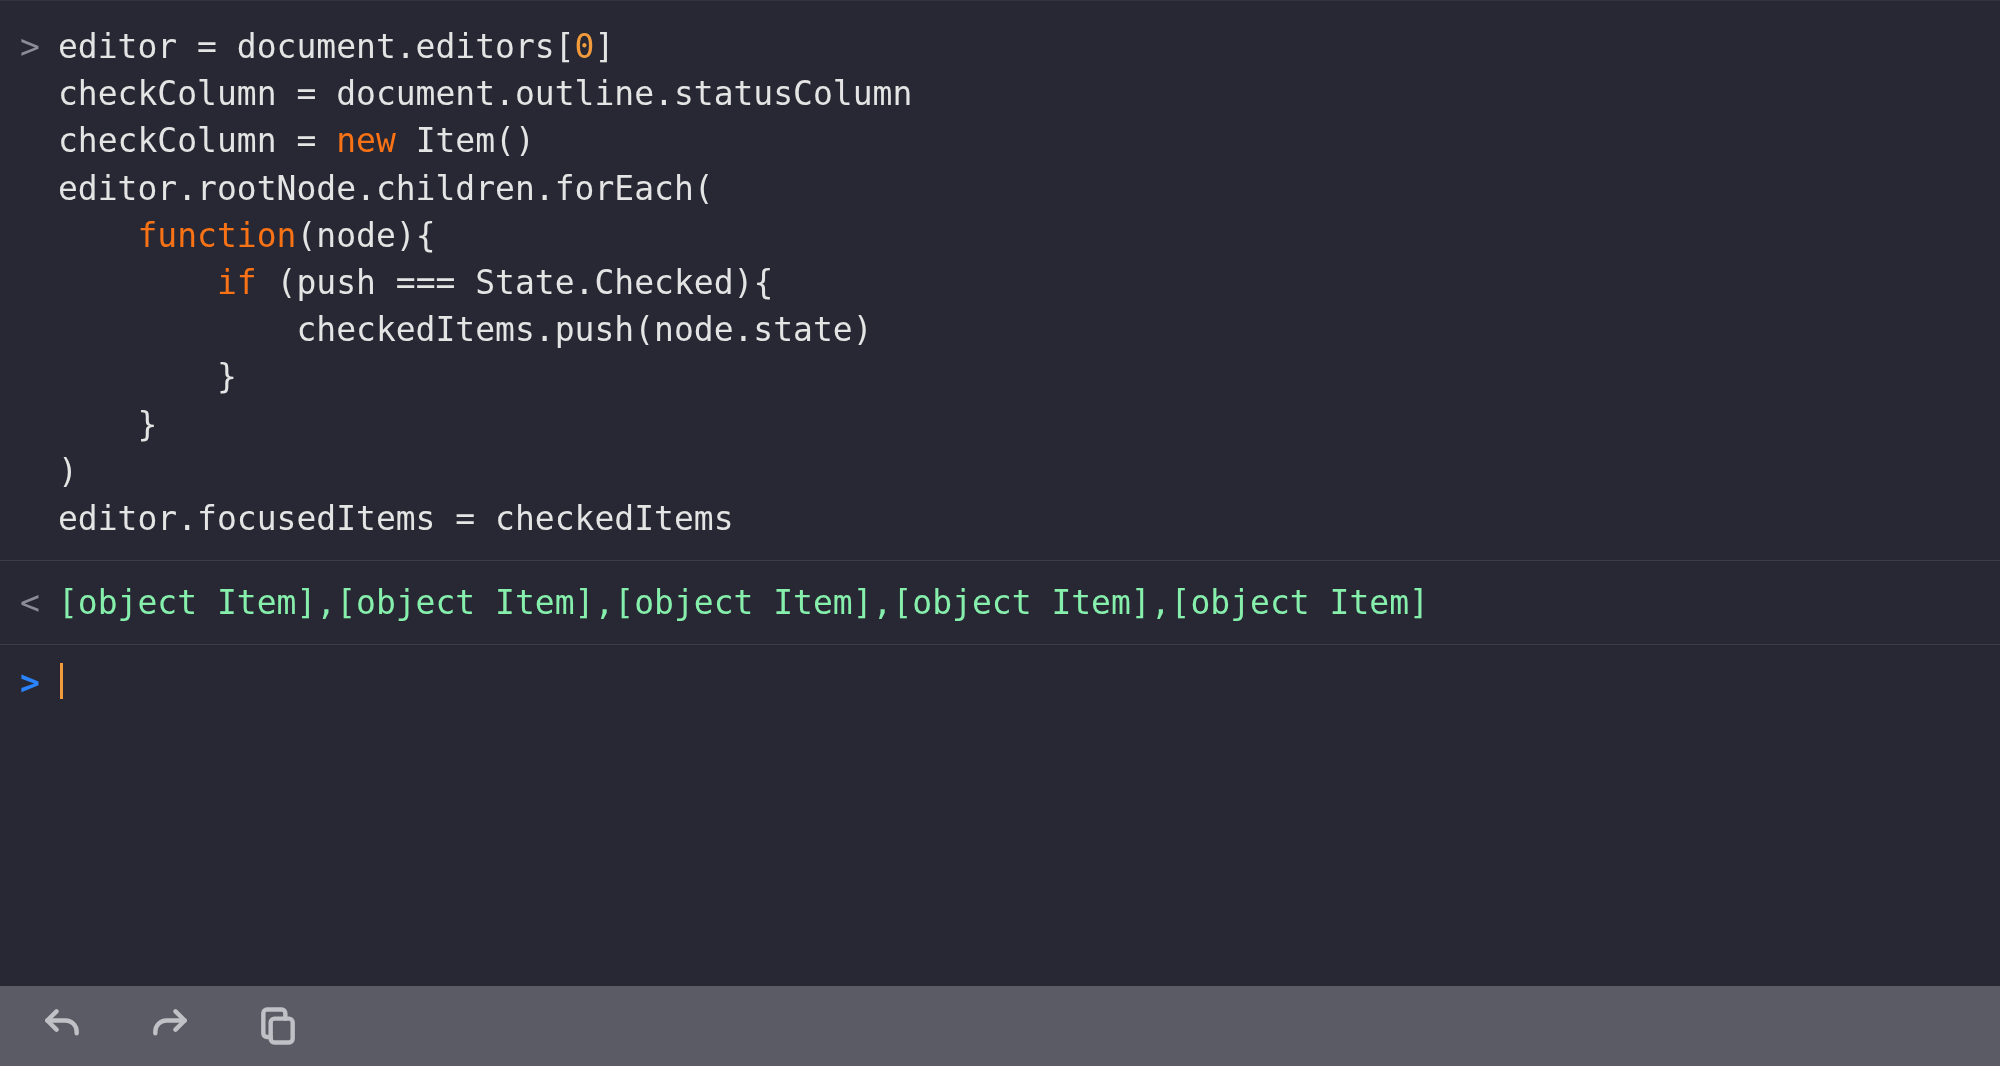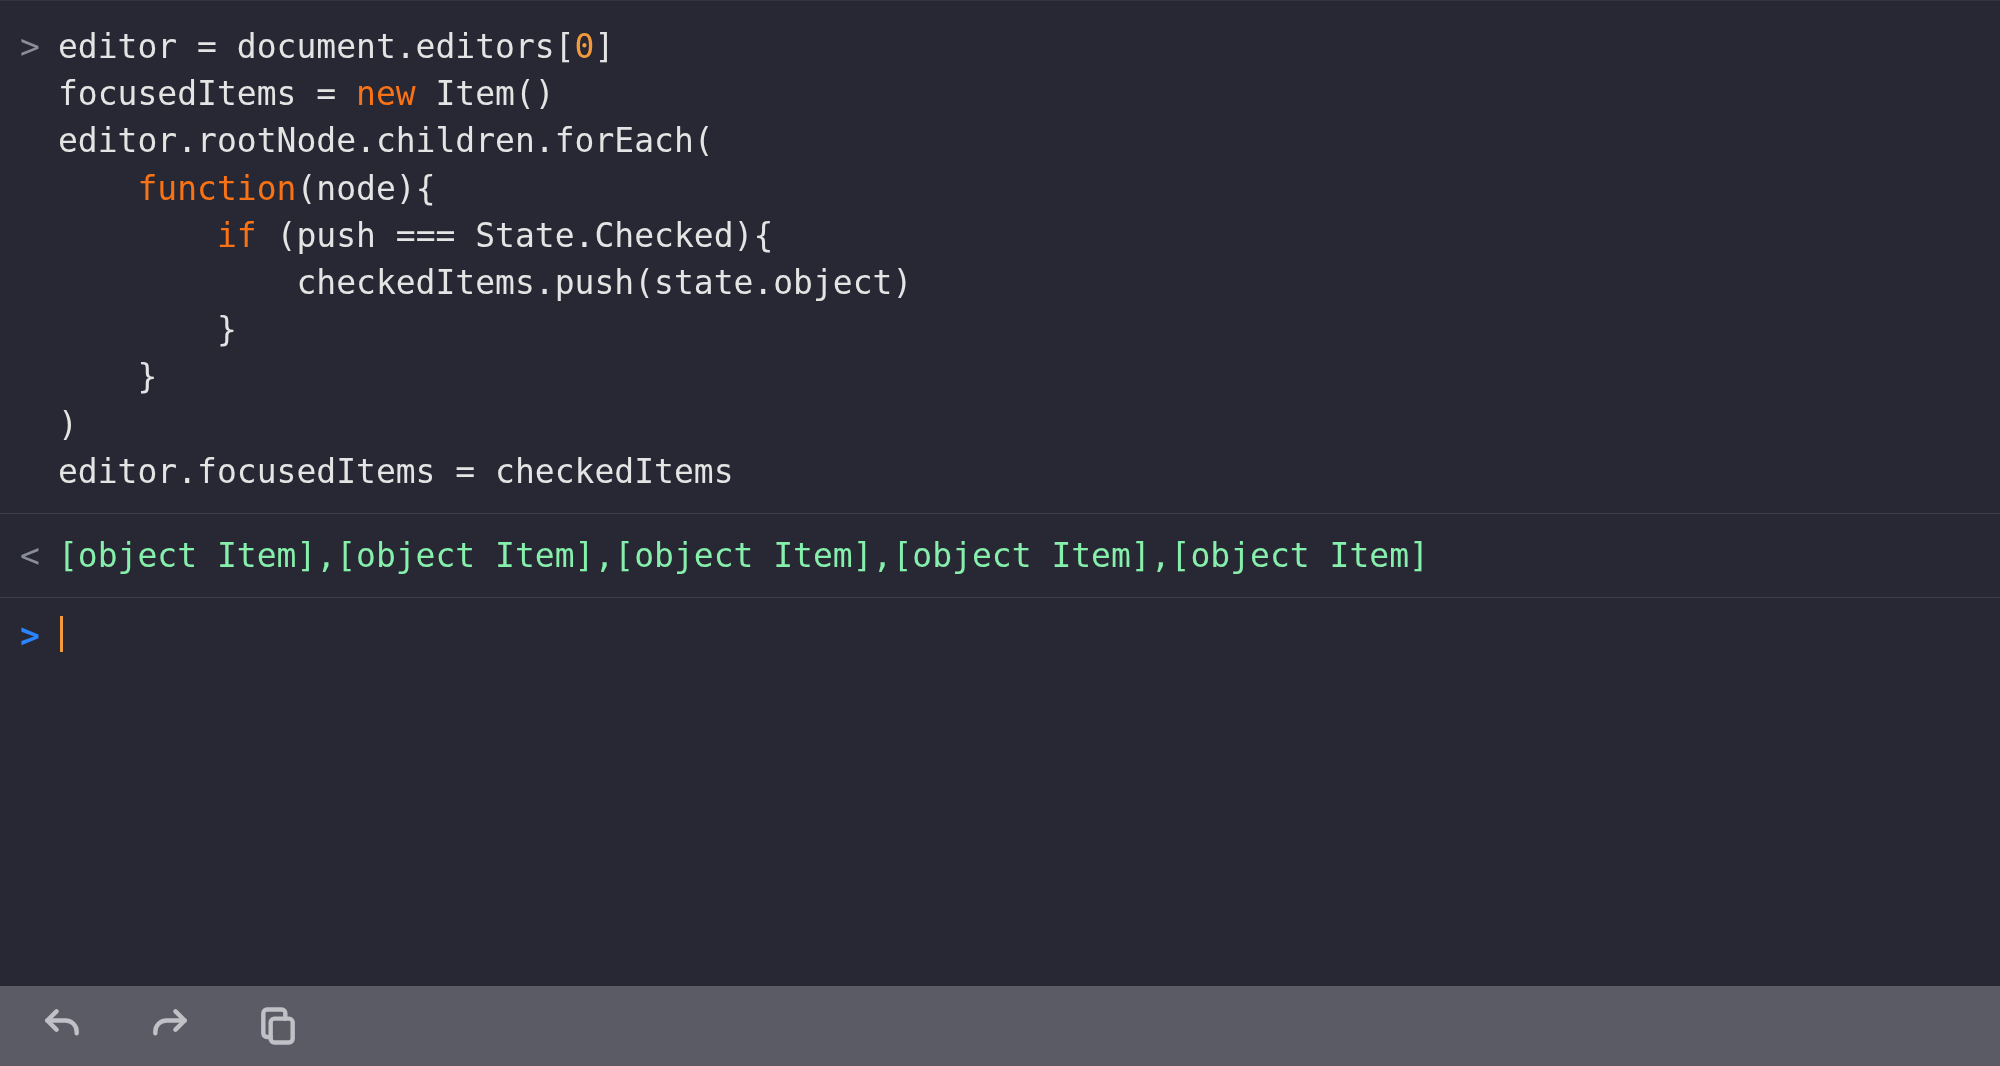--- a/index.html
+++ b/index.html
@@ -95,6 +95,7 @@
   <div class="entry input-block">
     <div class="gutter in"></div>
     <div class="code" id="code-input"><span class="tok-plain">editor = document.editors[</span><span class="tok-num">0</span><span class="tok-plain">]
+</span><span class="tok-plain">checkColumn = document.outline.statusColumn
 </span><span class="tok-plain">focusedItems = </span><span class="tok-kw">new</span><span class="tok-plain"> Item()
 </span><span class="tok-plain">editor.rootNode.children.forEach(
 </span><span class="tok-plain">    </span><span class="tok-kw">function</span><span class="tok-plain">(node){

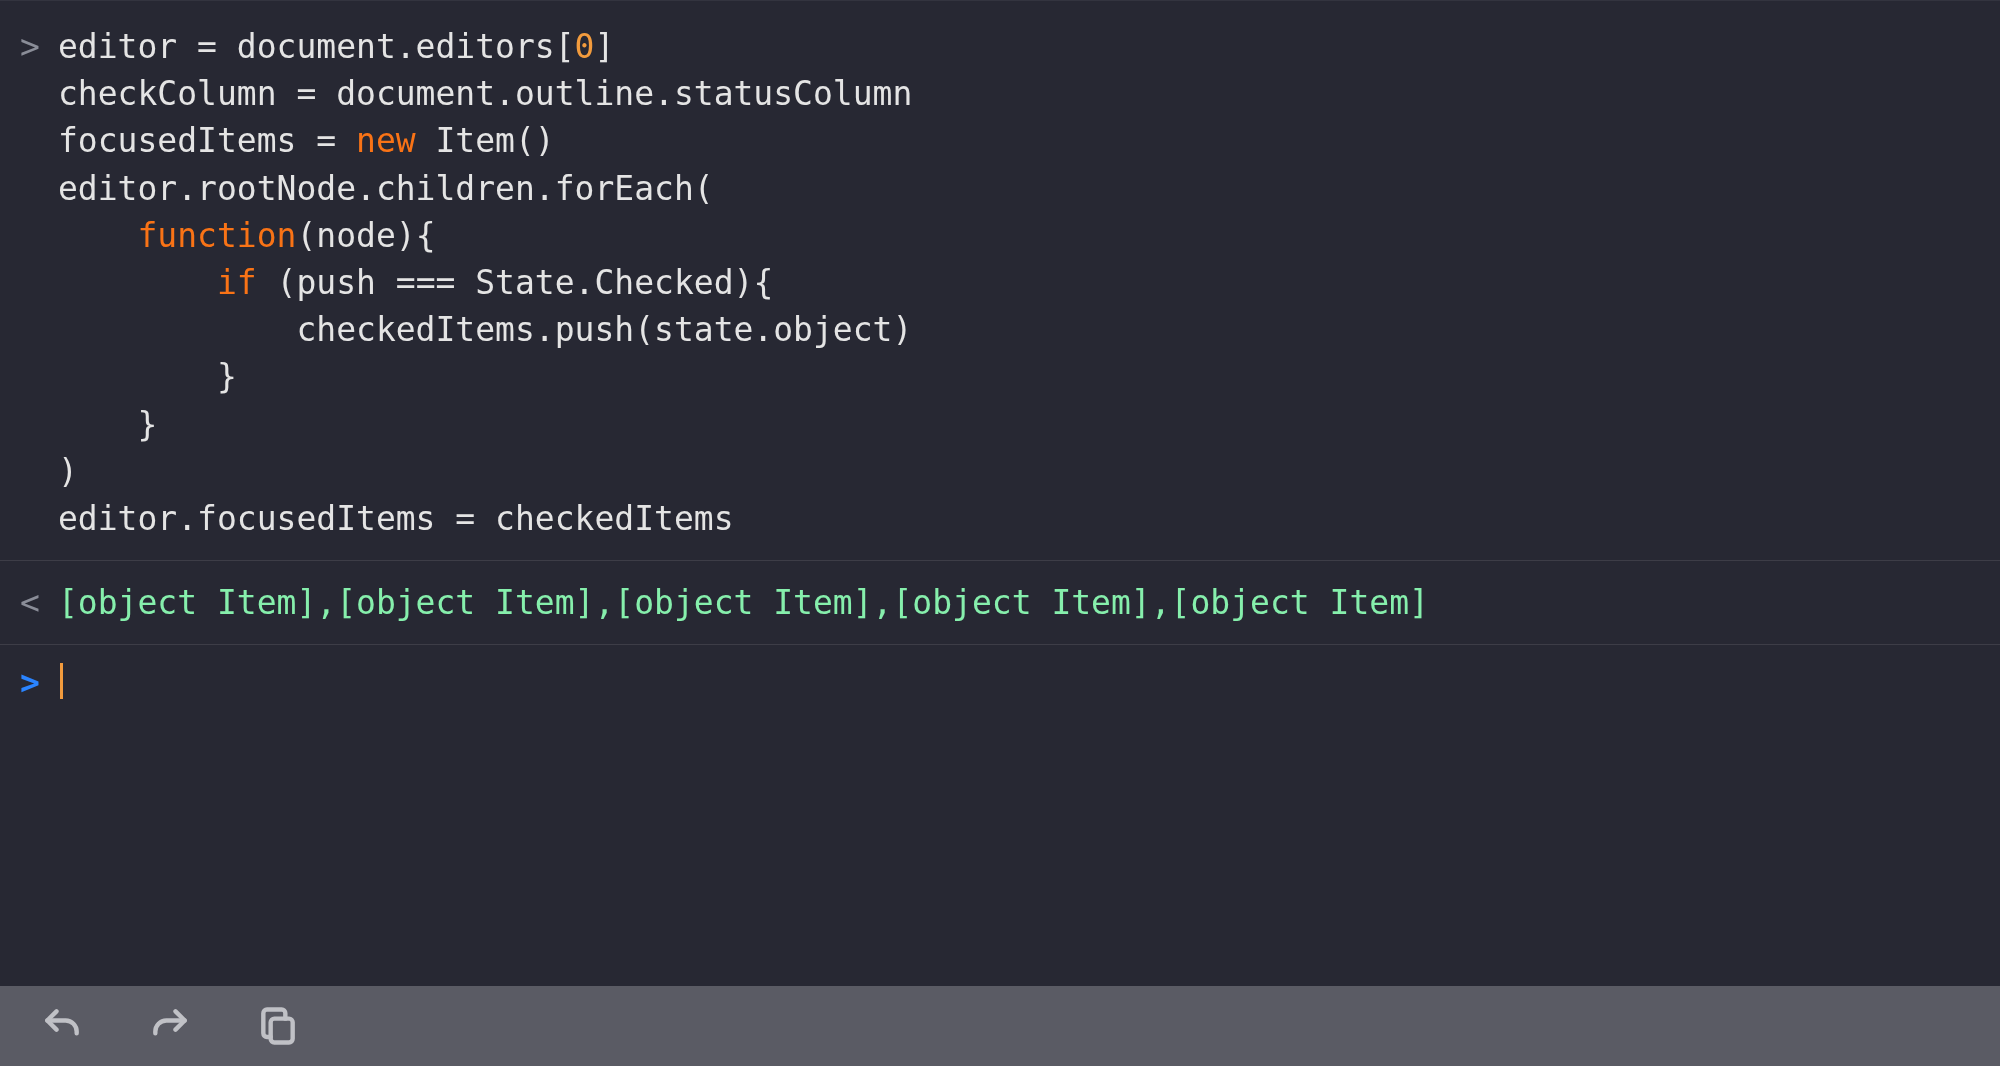--- a/index.html
+++ b/index.html
@@ -96,7 +96,7 @@
     <div class="gutter in"></div>
     <div class="code" id="code-input"><span class="tok-plain">editor = document.editors[</span><span class="tok-num">0</span><span class="tok-plain">]
 </span><span class="tok-plain">checkColumn = document.outline.statusColumn
-</span><span class="tok-plain">focusedItems = </span><span class="tok-kw">new</span><span class="tok-plain"> Item()
+</span><span class="tok-plain">checkColumn = </span><span class="tok-kw">new</span><span class="tok-plain"> Item()
 </span><span class="tok-plain">editor.rootNode.children.forEach(
 </span><span class="tok-plain">    </span><span class="tok-kw">function</span><span class="tok-plain">(node){
 </span><span class="tok-plain">        </span><span class="tok-kw">if</span><span class="tok-plain"> (push === State.Checked){

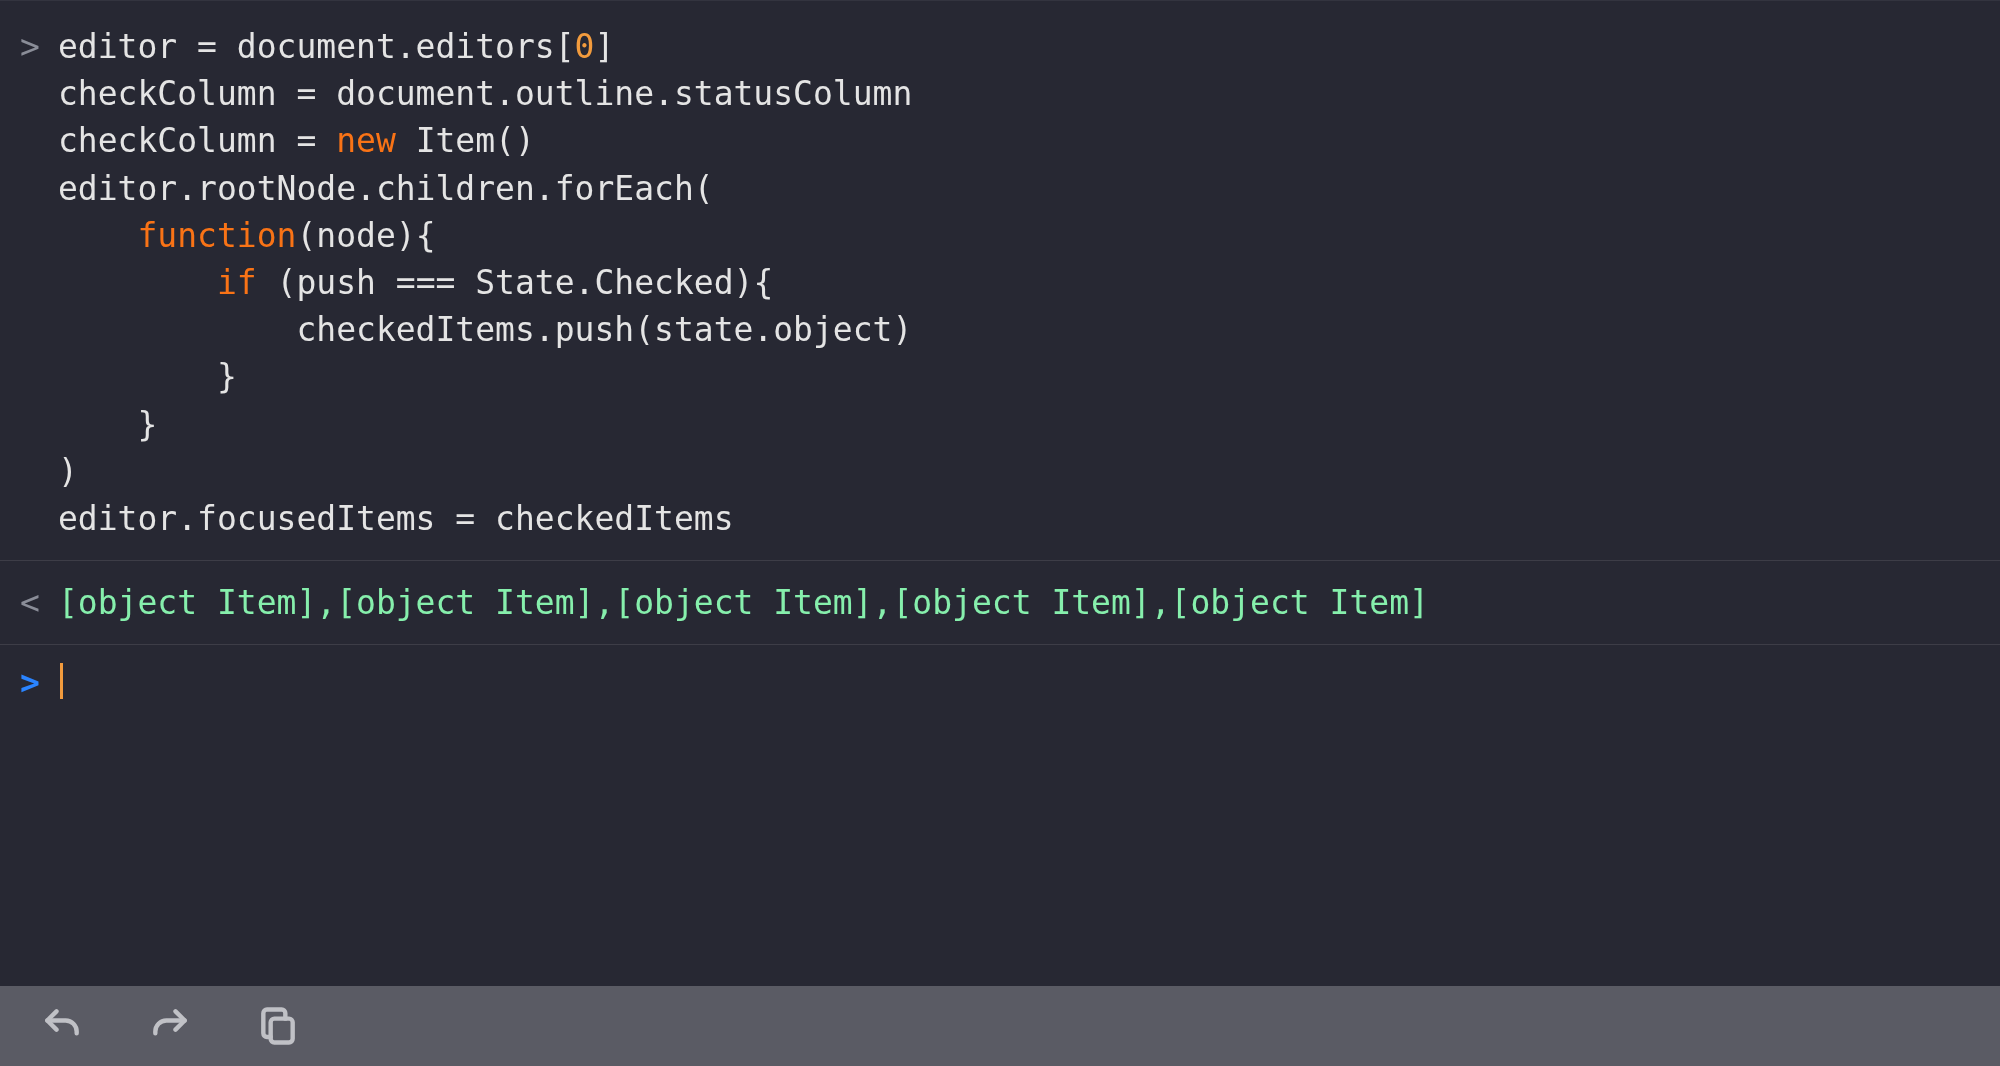--- a/index.html
+++ b/index.html
@@ -100,7 +100,7 @@
 </span><span class="tok-plain">editor.rootNode.children.forEach(
 </span><span class="tok-plain">    </span><span class="tok-kw">function</span><span class="tok-plain">(node){
 </span><span class="tok-plain">        </span><span class="tok-kw">if</span><span class="tok-plain"> (push === State.Checked){
-</span><span class="tok-plain">            checkedItems.push(state.object)
+</span><span class="tok-plain">            checkedItems.push(node.state)
 </span><span class="tok-plain">        }
 </span><span class="tok-plain">    }
 </span><span class="tok-plain">)

